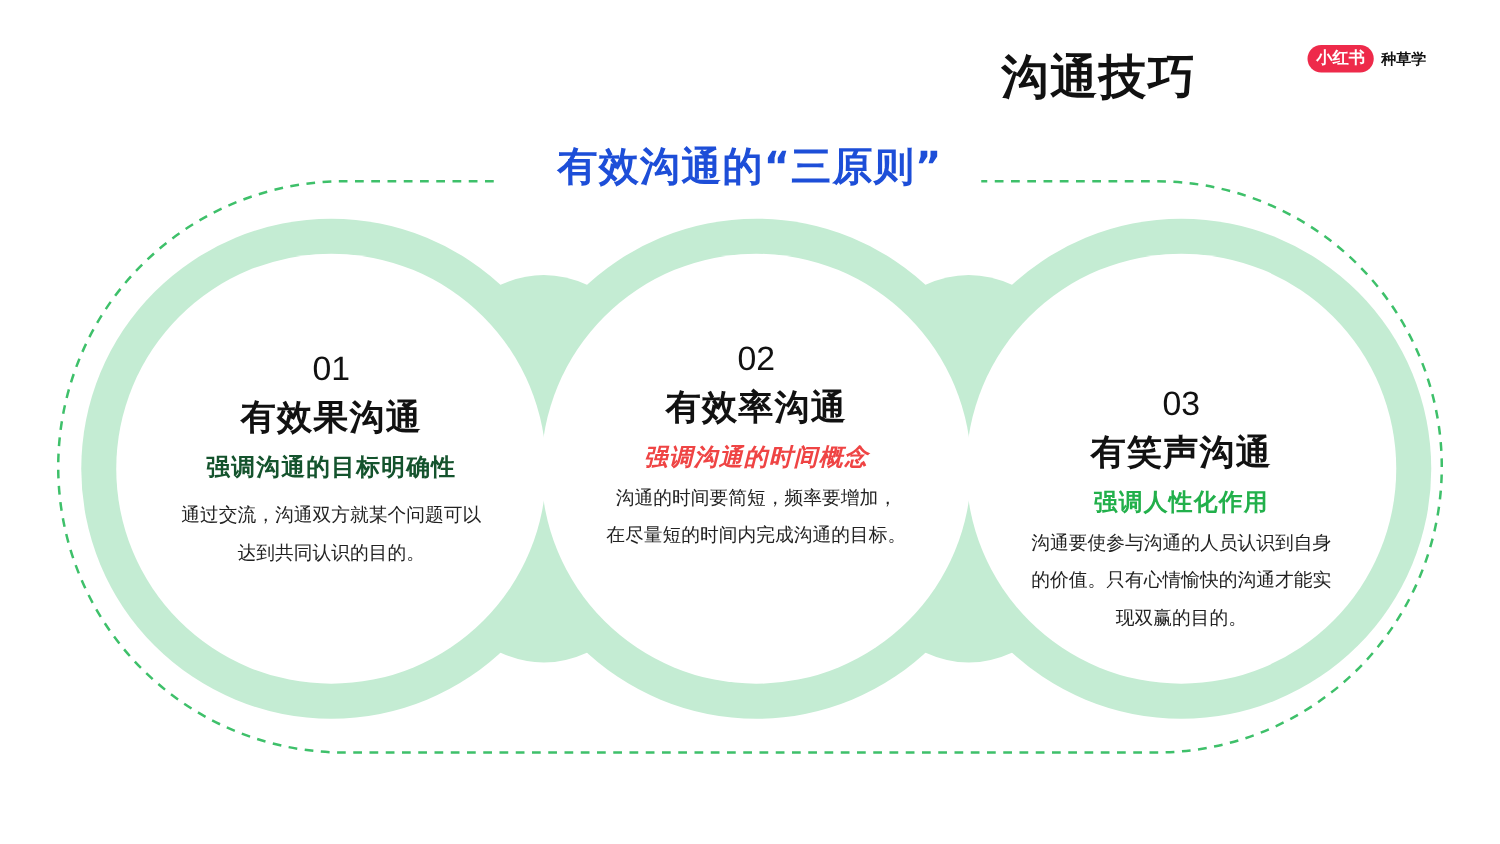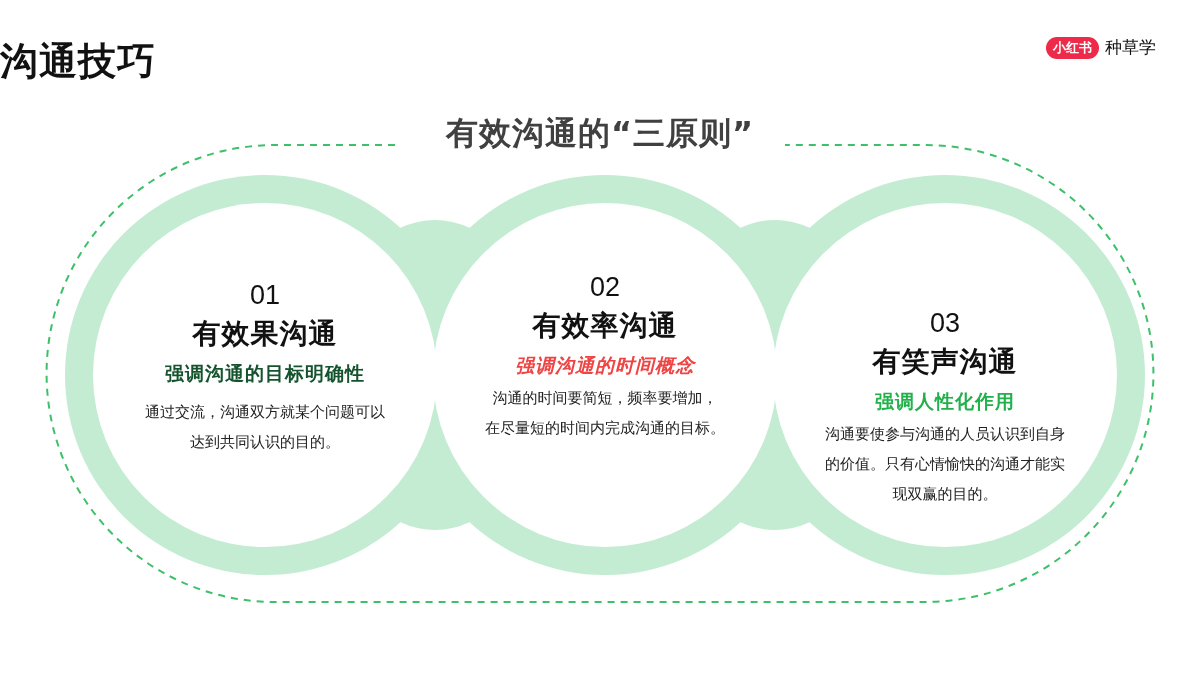--- a/index.html
+++ b/index.html
@@ -6,7 +6,7 @@
   body { width:1200px; height:675px; background:#ffffff; position:relative; overflow:hidden;
          font-family: "DejaVu Sans", "Liberation Sans", sans-serif; }
   .abs { position:absolute; }
-  #title { left:0; width:957px; top:36px; text-align:left; font-size:38px; font-weight:bold; color:#111; letter-spacing:1px; }
+  #title { left:0; width:957px; top:36px; text-align:right; font-size:38px; font-weight:bold; color:#111; letter-spacing:1px; }
   #subtitle { left:0; width:1200px; top:112px; text-align:center; font-size:32px; font-weight:bold; letter-spacing:1px; }
   #logo { left:1046px; top:36px; display:flex; align-items:center; gap:6px; }
   #logo .badge { color:#fff; font-size:13px; font-weight:bold; padding:3px 7px; border-radius:11px; line-height:16px; }

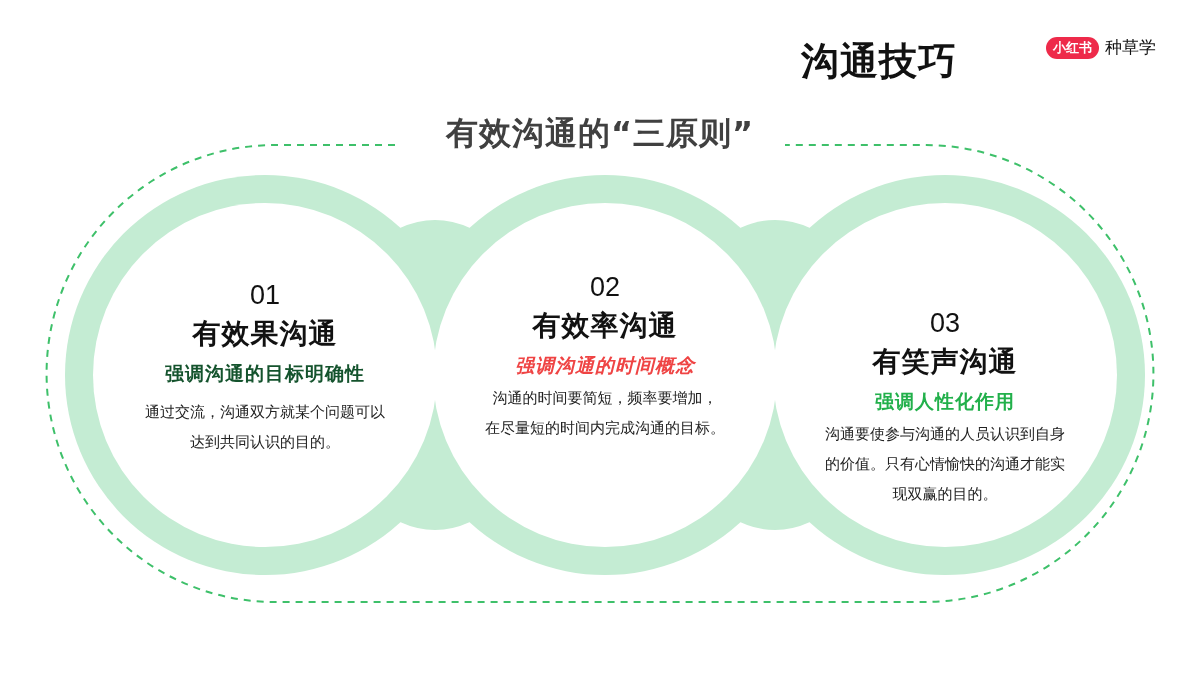--- a/index.html
+++ b/index.html
@@ -10,7 +10,7 @@
   #subtitle { left:0; width:1200px; top:112px; text-align:center; font-size:32px; font-weight:bold; letter-spacing:1px; }
   #logo { left:1046px; top:36px; display:flex; align-items:center; gap:6px; }
   #logo .badge { color:#fff; font-size:13px; font-weight:bold; padding:3px 7px; border-radius:11px; line-height:16px; }
-  #logo .brand { font-size:17px; font-weight:normal; color:#111; }
+  #logo .brand { font-size:12px; font-weight:bold; color:#111; }
   svg#bg { position:absolute; left:0; top:0; }
   .card { position:absolute; width:300px; text-align:center; }
   .card .num { font-size:27px; color:#111; font-family:"Liberation Sans", sans-serif; }

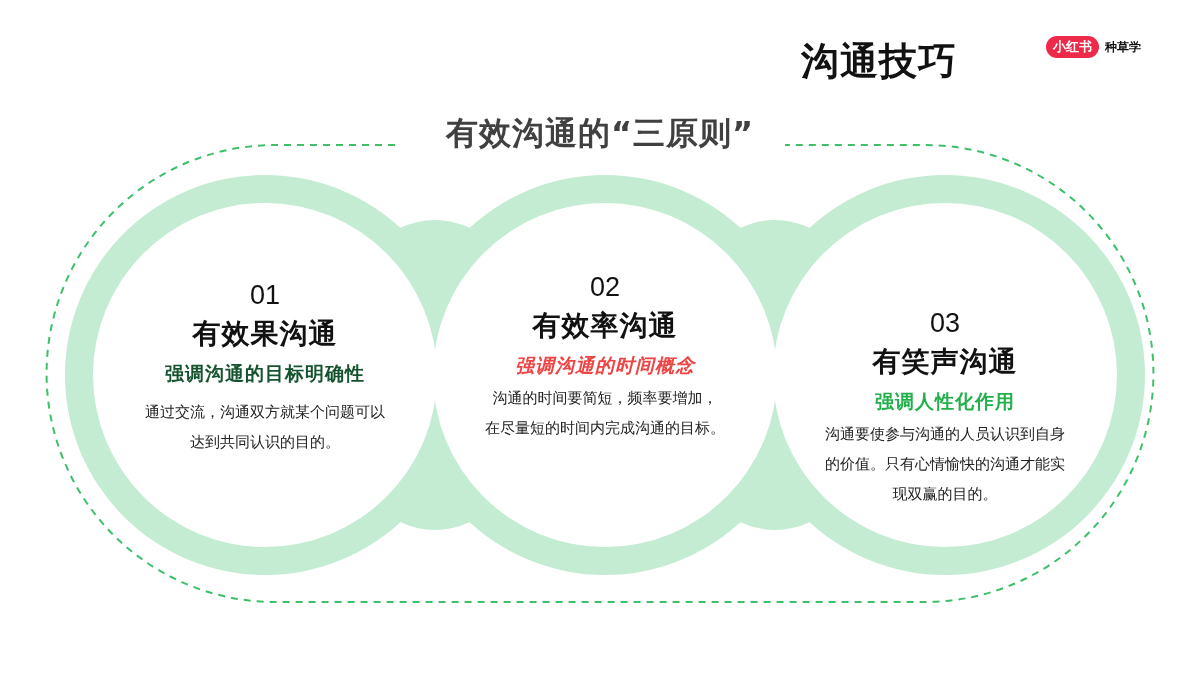--- a/index.html
+++ b/index.html
@@ -40,7 +40,7 @@
 </svg>
 
 <div class="abs" id="title">沟通技巧</div>
-<div class="abs" id="subtitle" style="color:#404040;">有效沟通的“三原则”</div>
+<div class="abs" id="subtitle" style="color:#1d4ed8;">有效沟通的“三原则”</div>
 
 <div class="abs" id="logo">
   <span class="badge" style="background:#ee2a4a;">小红书</span>

